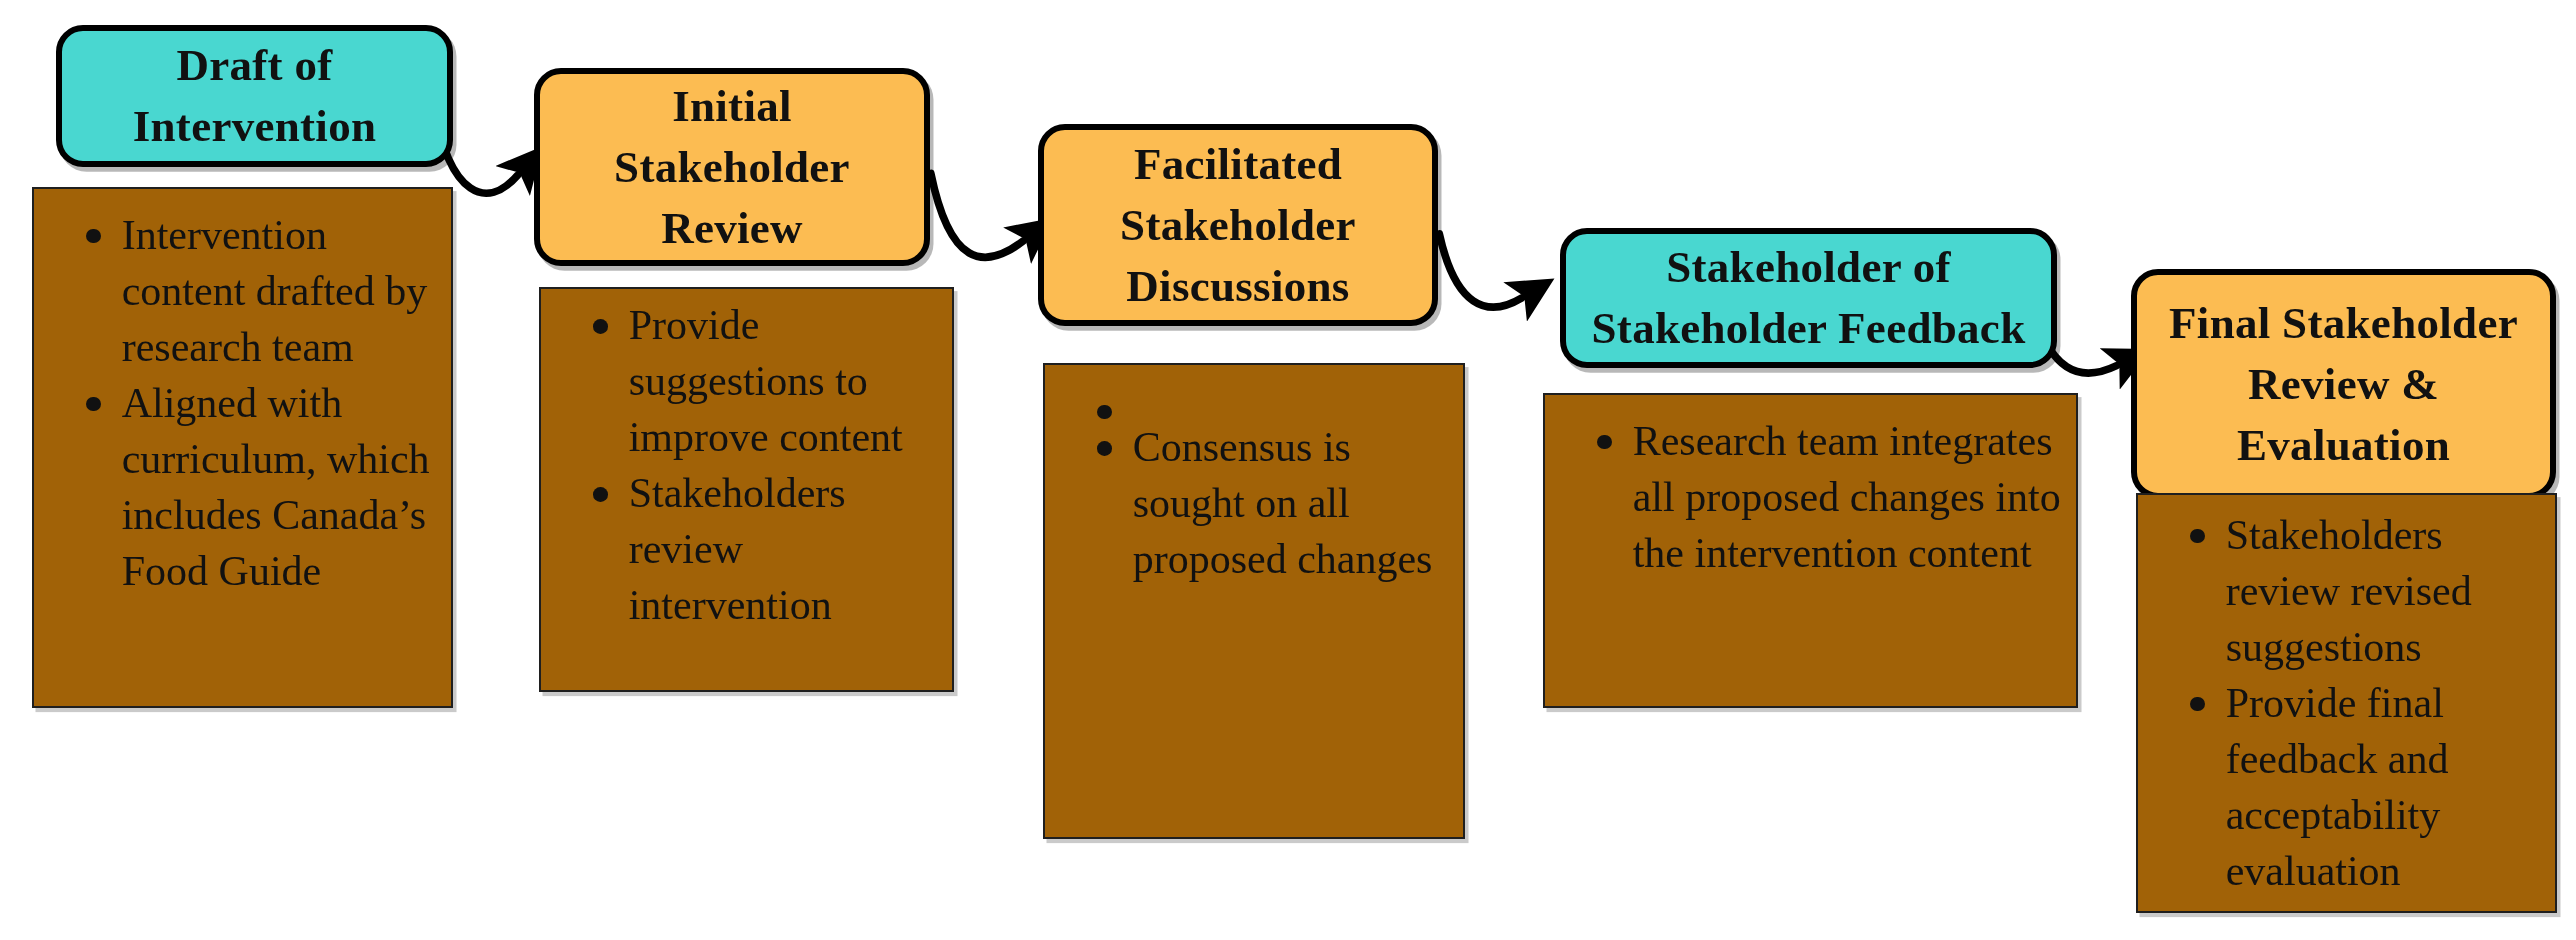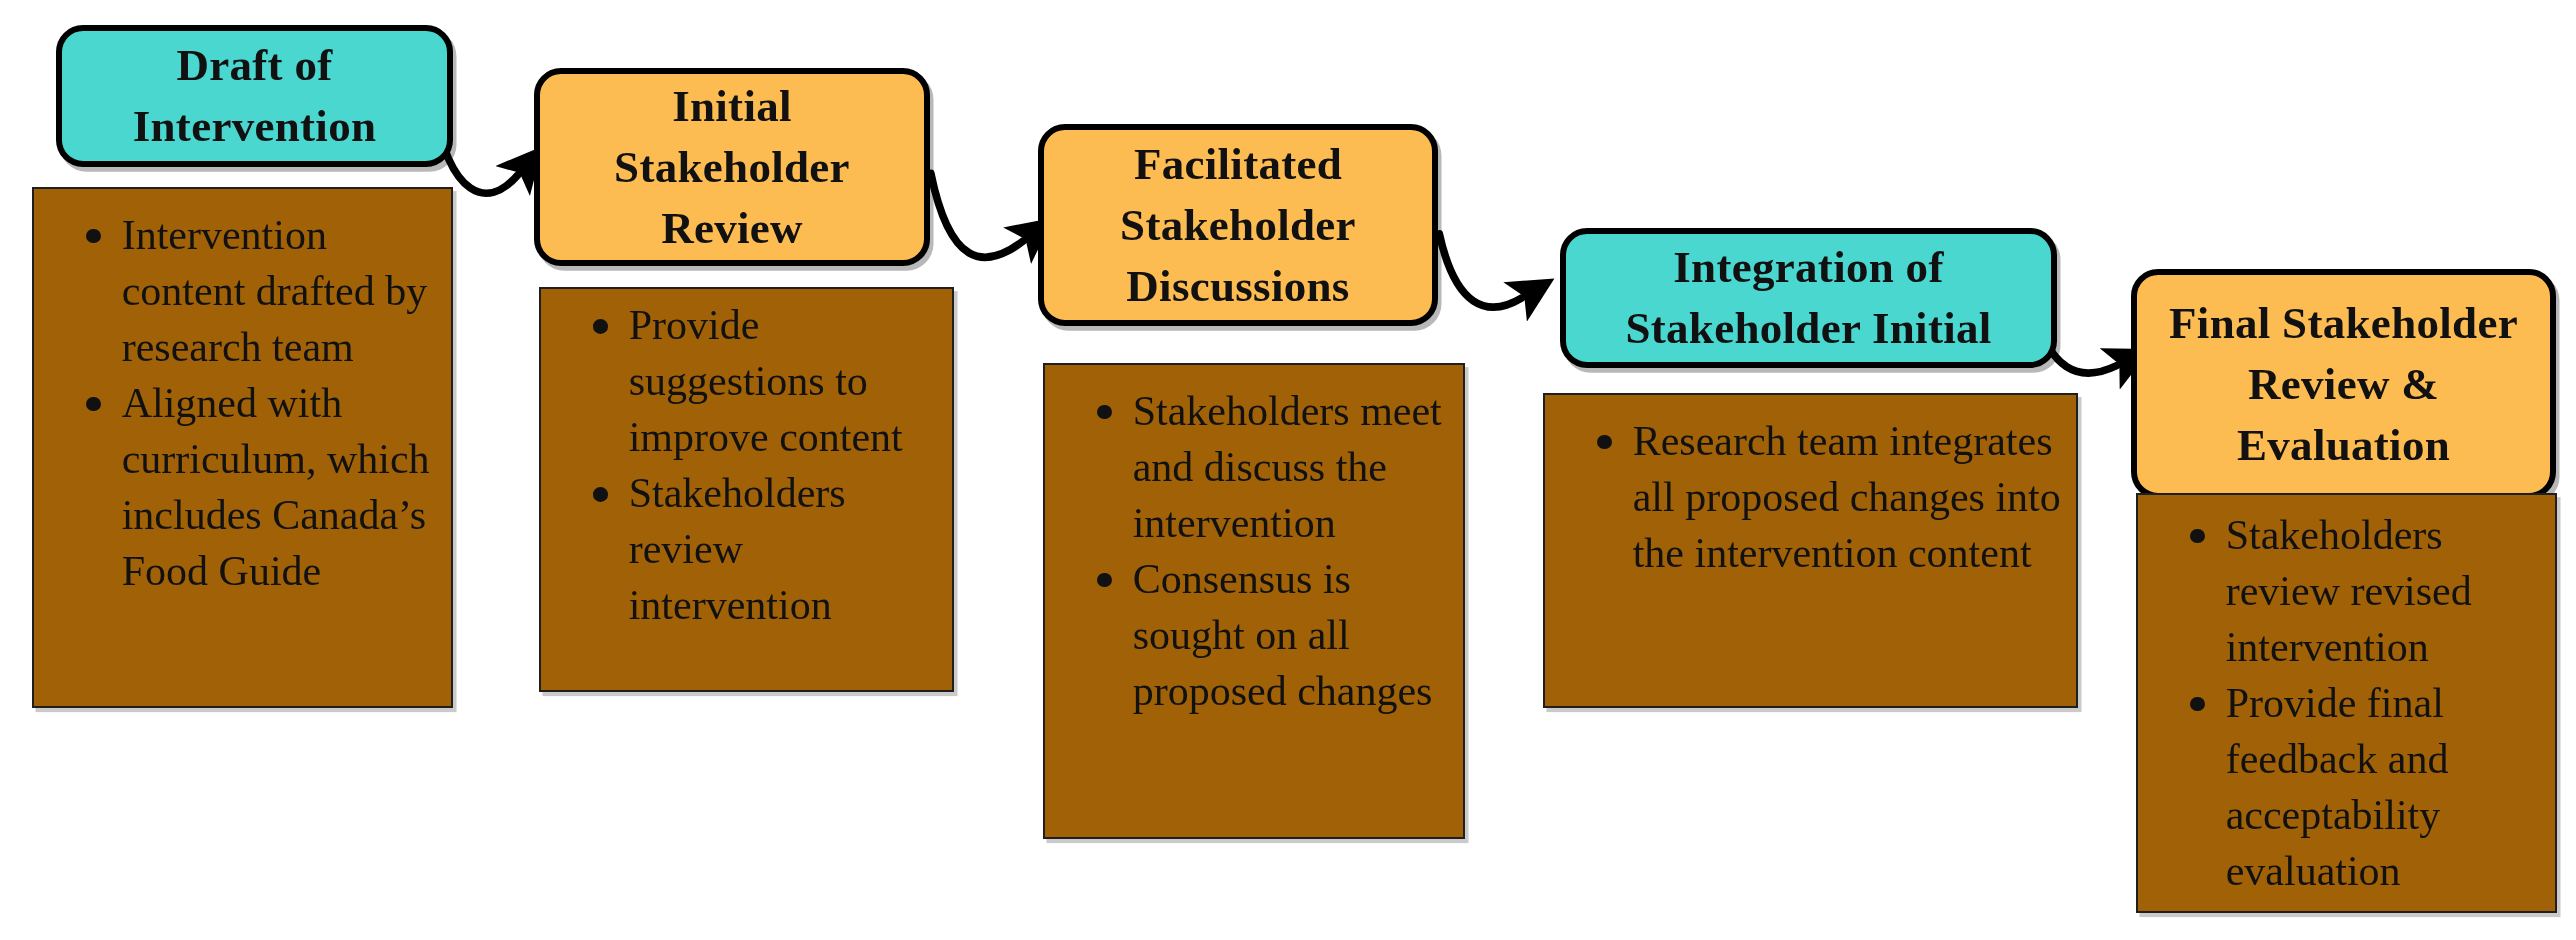--- a/index.html
+++ b/index.html
@@ -128,7 +128,7 @@
 
   <section class="stage s4">
     <div class="hdr teal">
-      <span>Integration of Stakeholder Initial</span>
+      <span>Stakeholder of Stakeholder Feedback</span>
     </div>
     <div class="detail">
       <ul class="bullets">

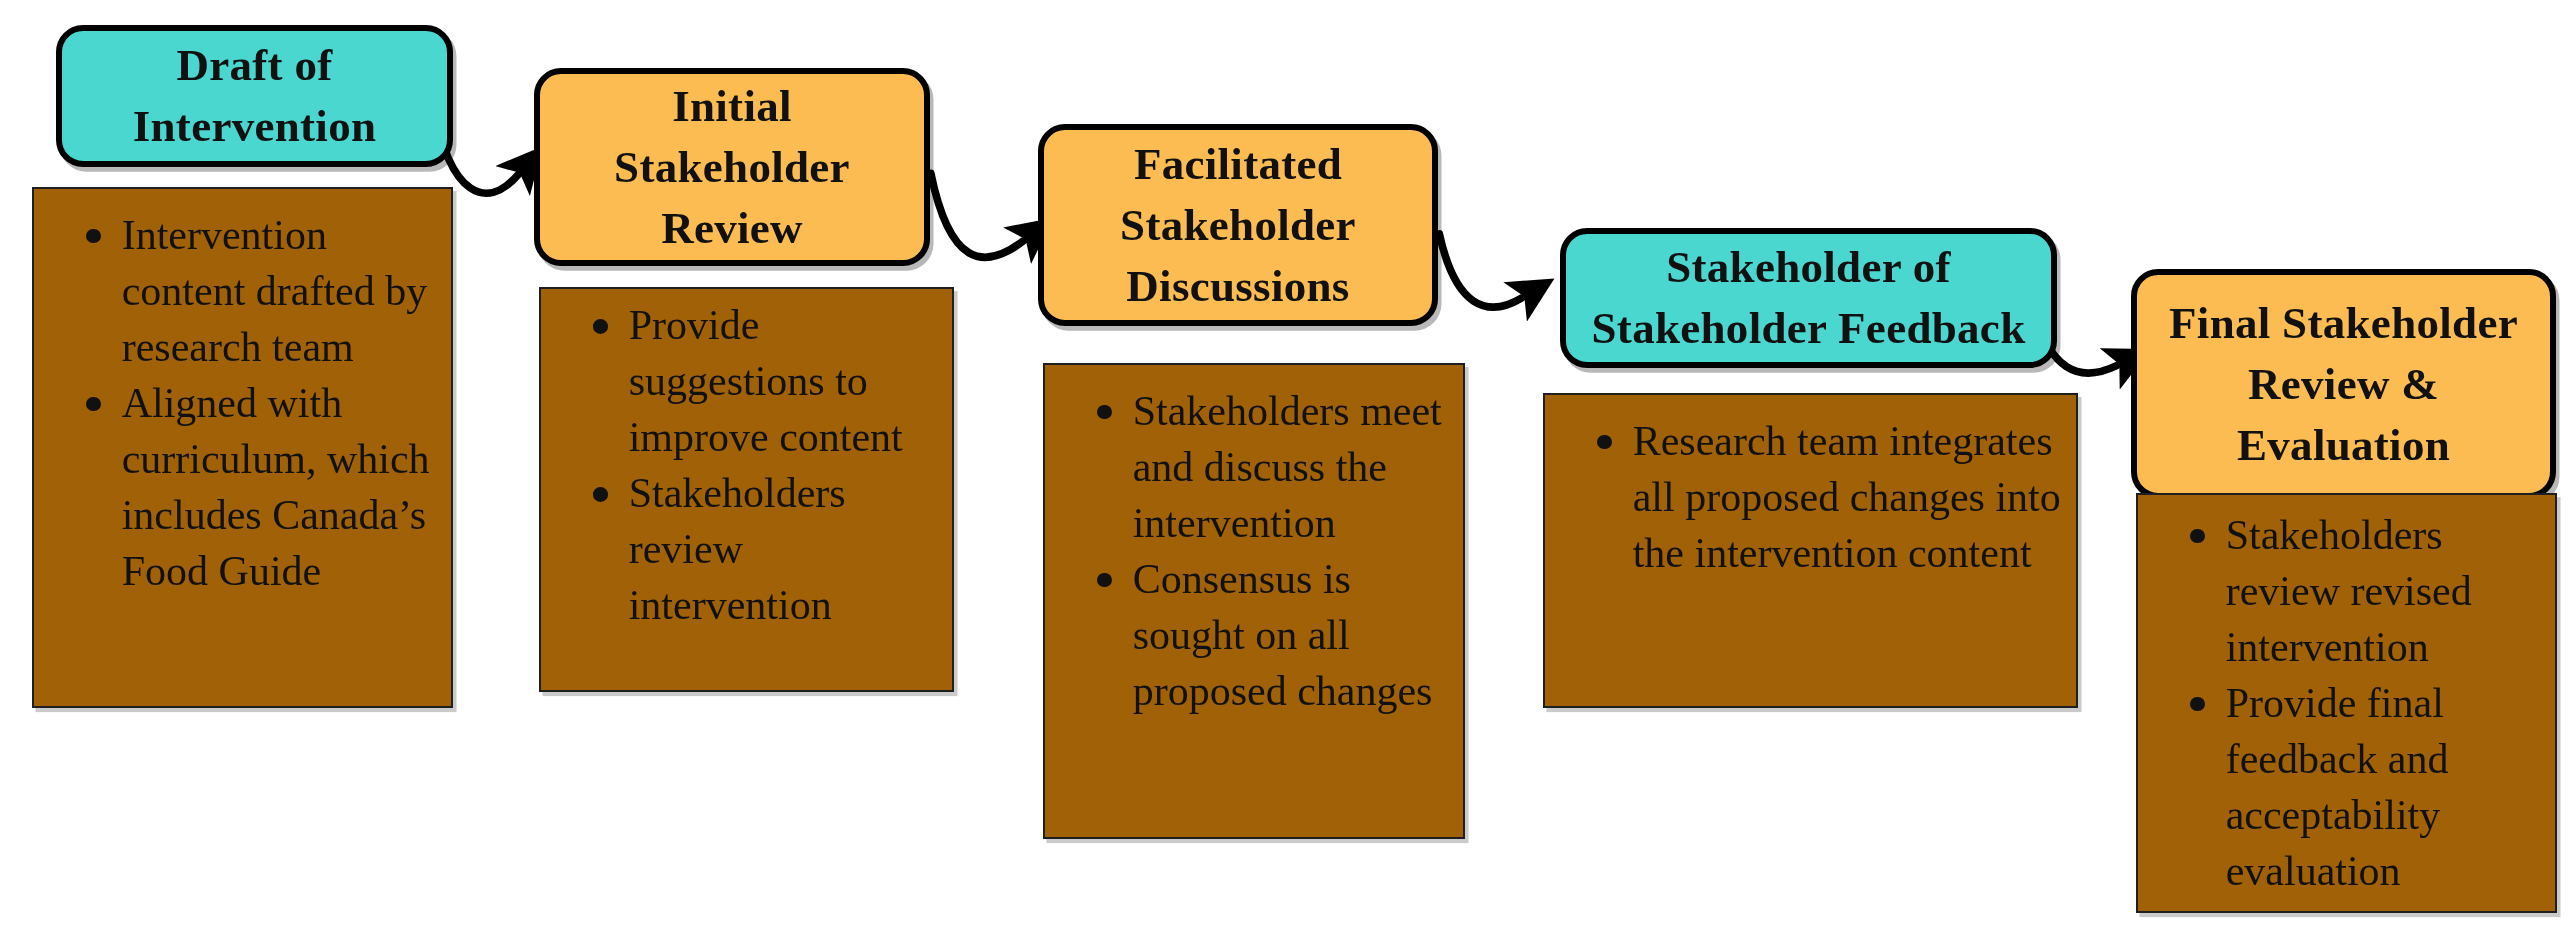--- a/index.html
+++ b/index.html
@@ -116,7 +116,6 @@
       <ul class="bullets">
           <li>
           <span class="dot"></span>
-          <span class="btxt">Stakeholders meet and discuss the intervention</span>
         </li>
           <li>
           <span class="dot"></span>

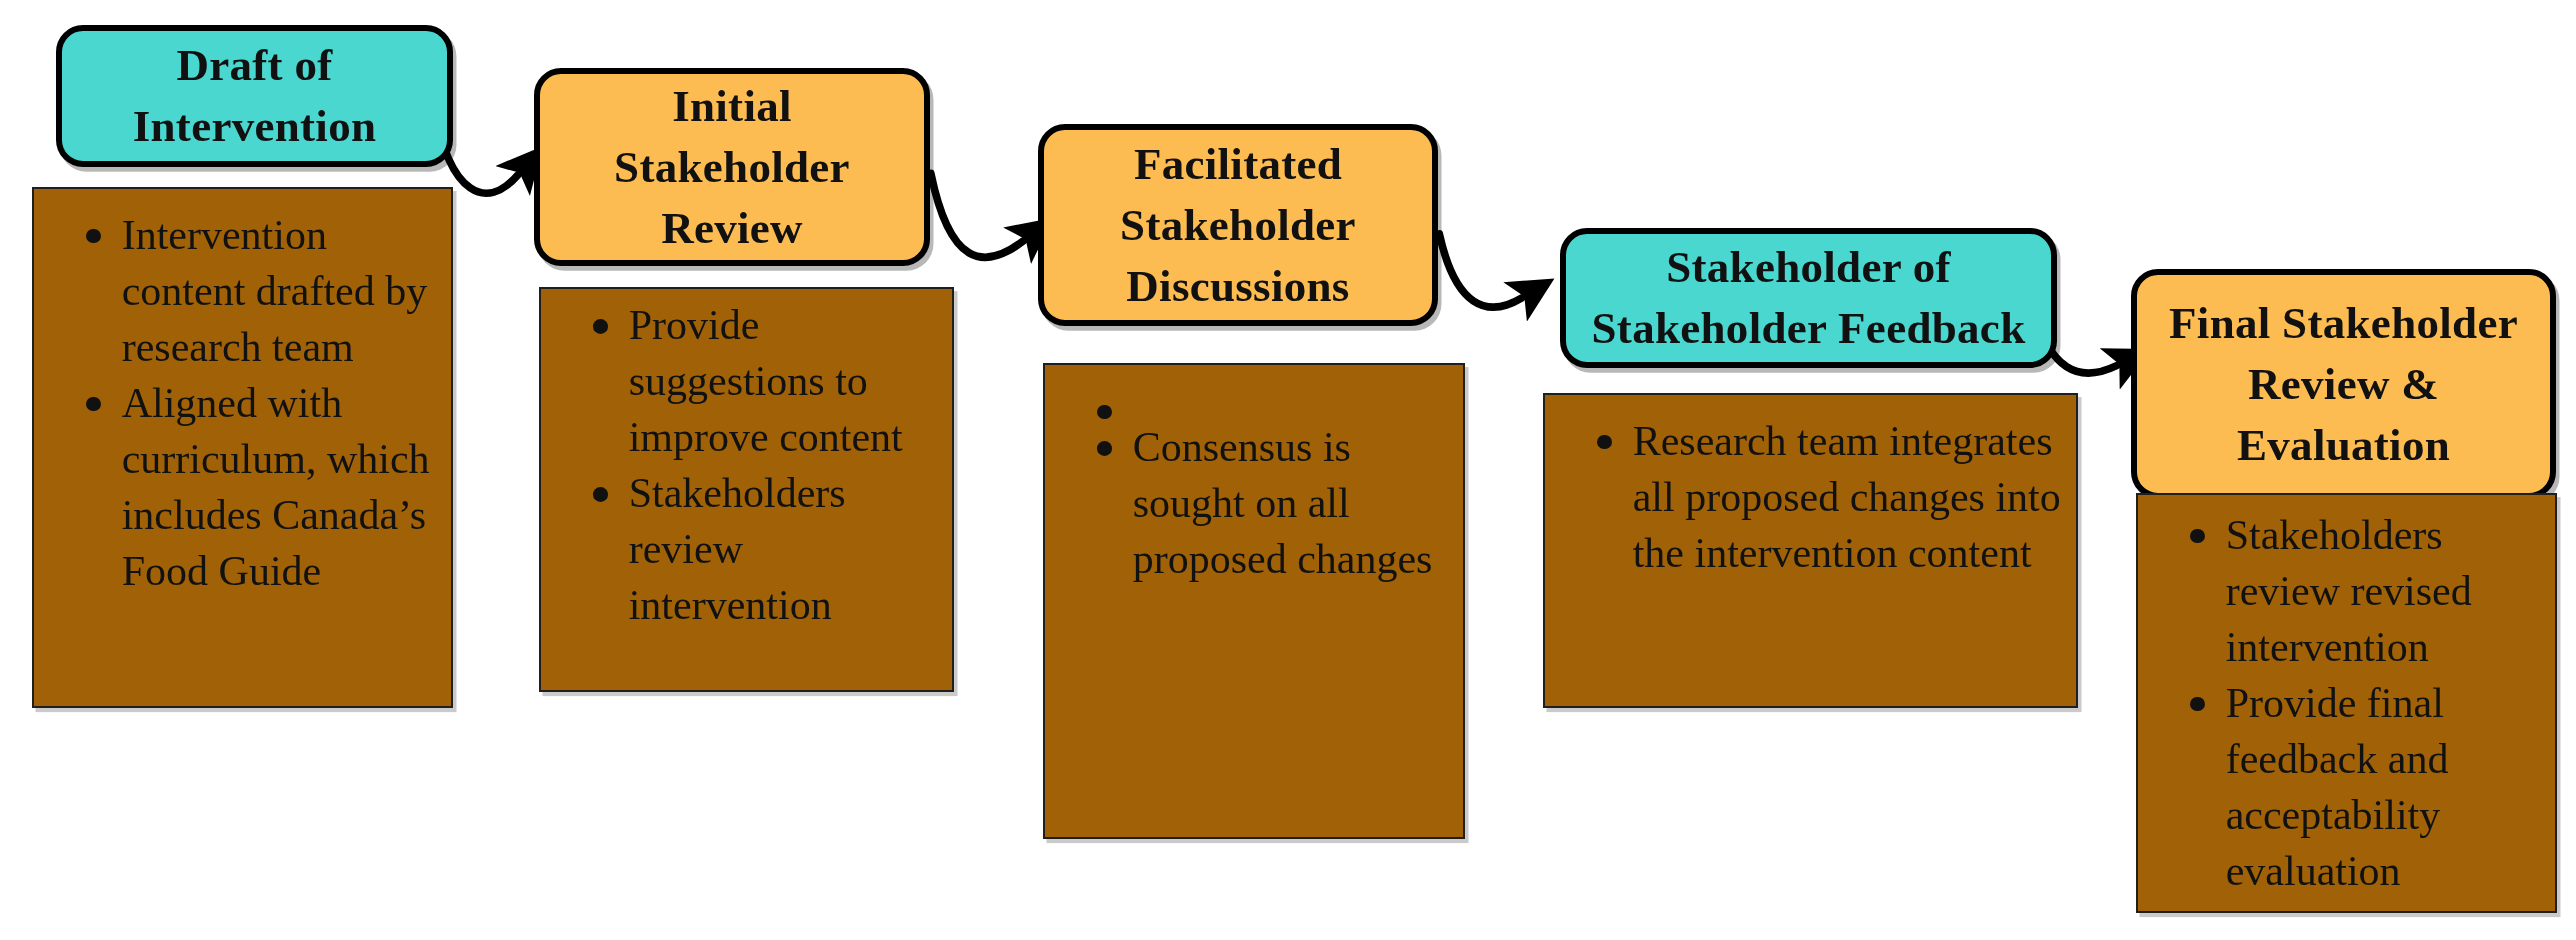--- a/index.html
+++ b/index.html
@@ -147,7 +147,7 @@
       <ul class="bullets">
           <li>
           <span class="dot"></span>
-          <span class="btxt">Stakeholders review revised intervention</span>
+          <span class="btxt">Stakeholders review revised suggestions</span>
         </li>
           <li>
           <span class="dot"></span>

